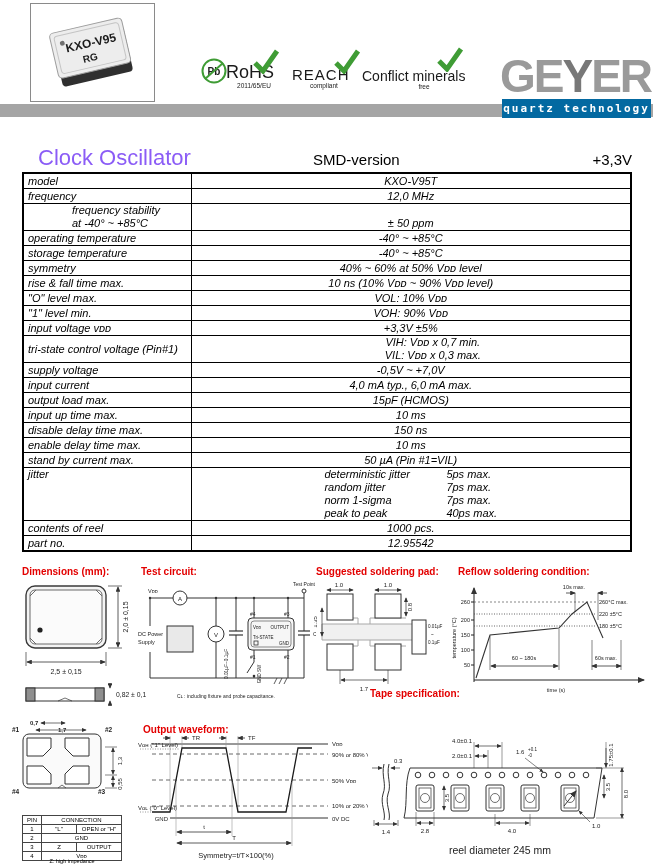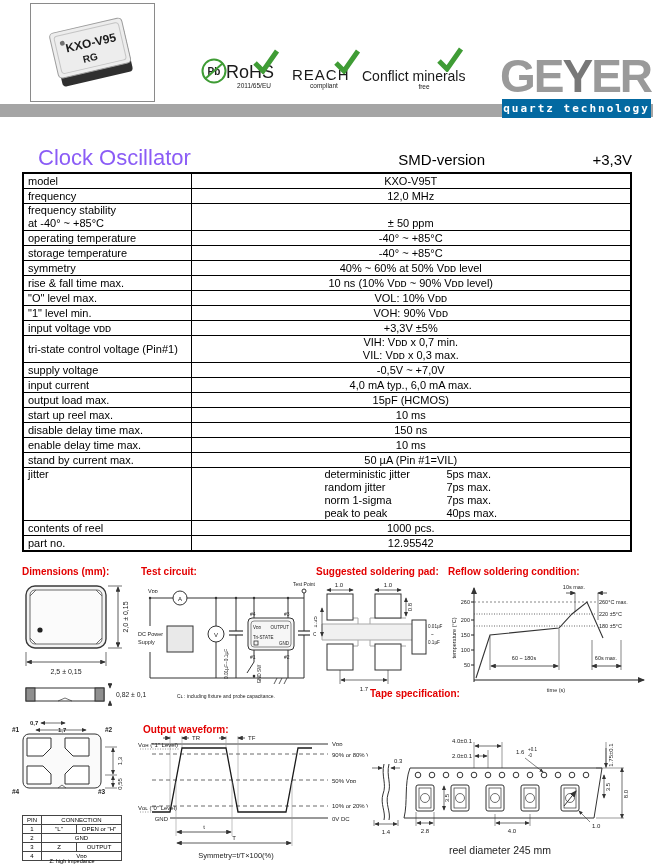--- a/index.html
+++ b/index.html
@@ -18,7 +18,7 @@
   .cert-sub{font-size:6.5px;color:#222;text-align:center;}
   
   .t-product{left:22px;top:145px;font-size:22px;color:#8b5cf6;margin-left:16px;}
-  .t-version{left:325px;top:151px;width:160px;text-align:right;font-size:15px;}
+  .t-version{left:313px;top:151px;width:160px;text-align:left;font-size:15px;}
   .t-voltage{left:555px;top:151px;width:77px;text-align:right;font-size:15px;}
   
   table.spec{position:absolute;left:22px;top:172px;width:610px;border-collapse:collapse;

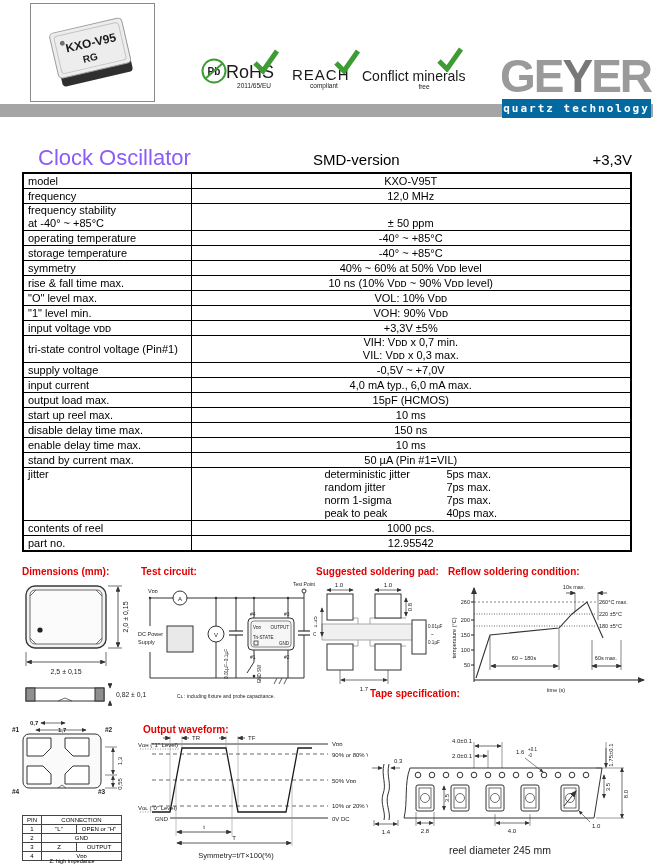--- a/index.html
+++ b/index.html
@@ -22,7 +22,7 @@
   .t-voltage{left:555px;top:151px;width:77px;text-align:right;font-size:15px;}
   
   table.spec{position:absolute;left:22px;top:172px;width:610px;border-collapse:collapse;
-             font-size:11px;border:2px solid #000;table-layout:fixed;}
+             font-size:11px;border:2px solid #000;table-layout:fixed;font-style:italic;}
   .spec td{border:1px solid #000;padding:0 4px;height:14px;line-height:13px;vertical-align:middle;overflow:hidden;}
   .spec td.val{text-align:center;}
   .spec .l2{line-height:13px;}

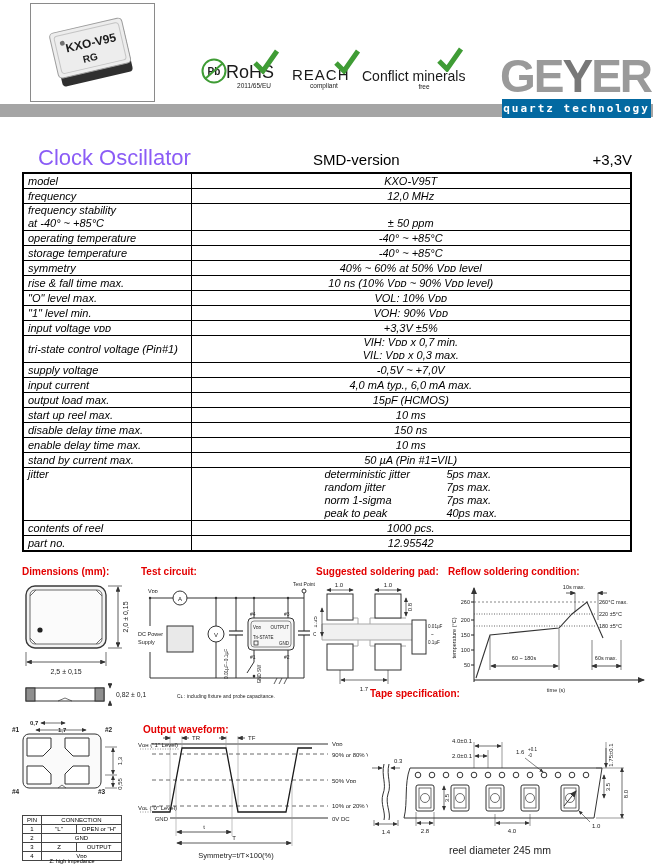--- a/index.html
+++ b/index.html
@@ -25,7 +25,7 @@
              font-size:11px;border:2px solid #000;table-layout:fixed;font-style:italic;}
   .spec td{border:1px solid #000;padding:0 4px;height:14px;line-height:13px;vertical-align:middle;overflow:hidden;}
   .spec td.val{text-align:center;}
-  .spec .l2{line-height:13px;}
+  .spec .l2{line-height:13px;margin-left:44px;}
   .jgrid{display:inline-grid;grid-template-columns:118px auto;column-gap:4px;text-align:left;line-height:13px;}
   
   .rt{color:#e30000;font-weight:700;font-size:10px;white-space:nowrap;}

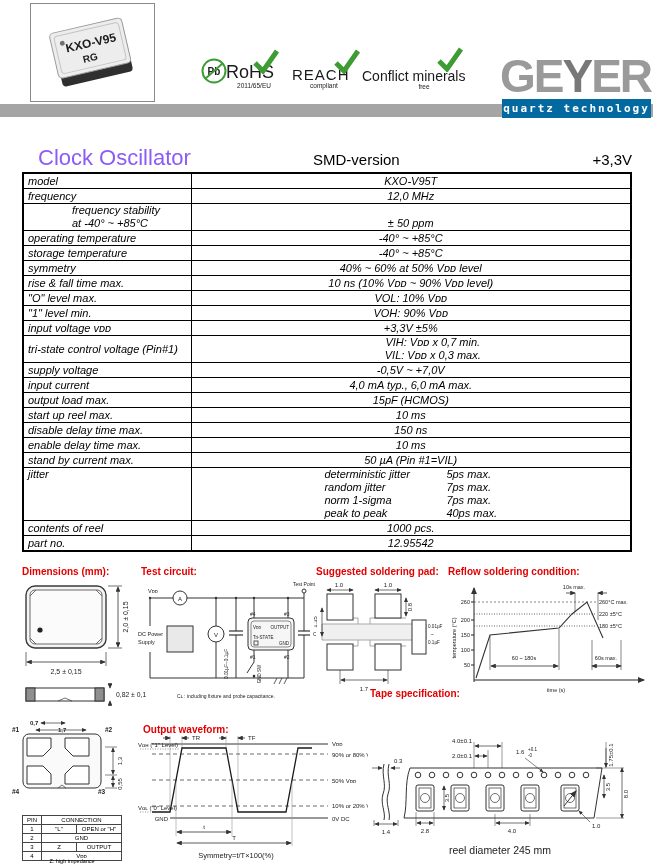--- a/index.html
+++ b/index.html
@@ -170,7 +170,7 @@
           <td class="val">15pF (HCMOS)</td>
         </tr>
       <tr>
-          <td>start up reel max.</td>
+          <td>input up time max.</td>
           <td class="val">10 ms</td>
         </tr>
       <tr>

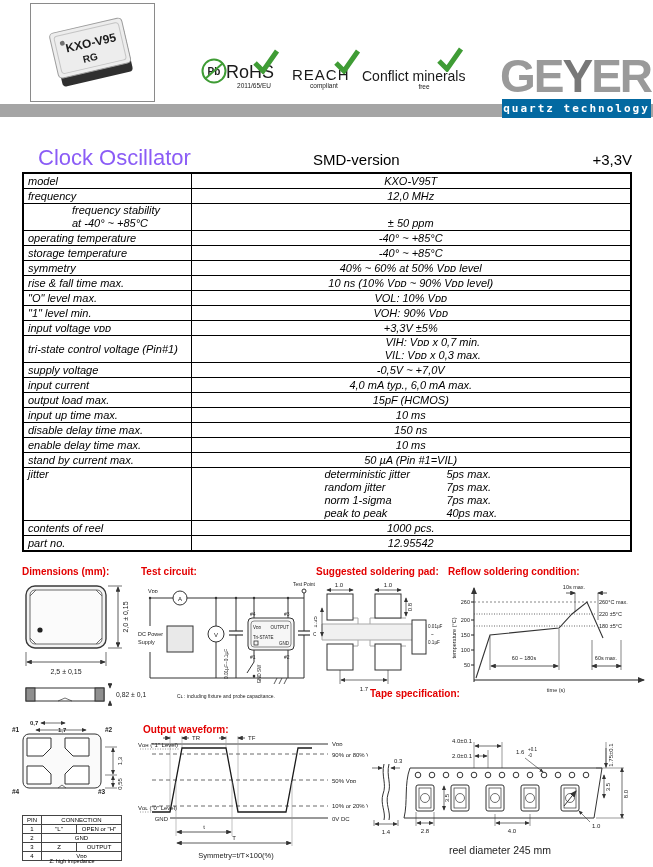--- a/index.html
+++ b/index.html
@@ -393,7 +393,7 @@
   </svg>
 
   
-  <div class="abs rt" style="left:448px;top:566px;">Reflow soldering condition:</div>
+  <div class="abs rt" style="left:458px;top:566px;">Reflow soldering condition:</div>
   <svg class="abs" style="left:446px;top:580px;" width="207" height="122">
     <line x1="28" y1="100" x2="198" y2="100" stroke="#222" marker-end="url(#ae)"></line>
     <line x1="28" y1="102" x2="28" y2="8" stroke="#222" marker-end="url(#ae)"></line>

